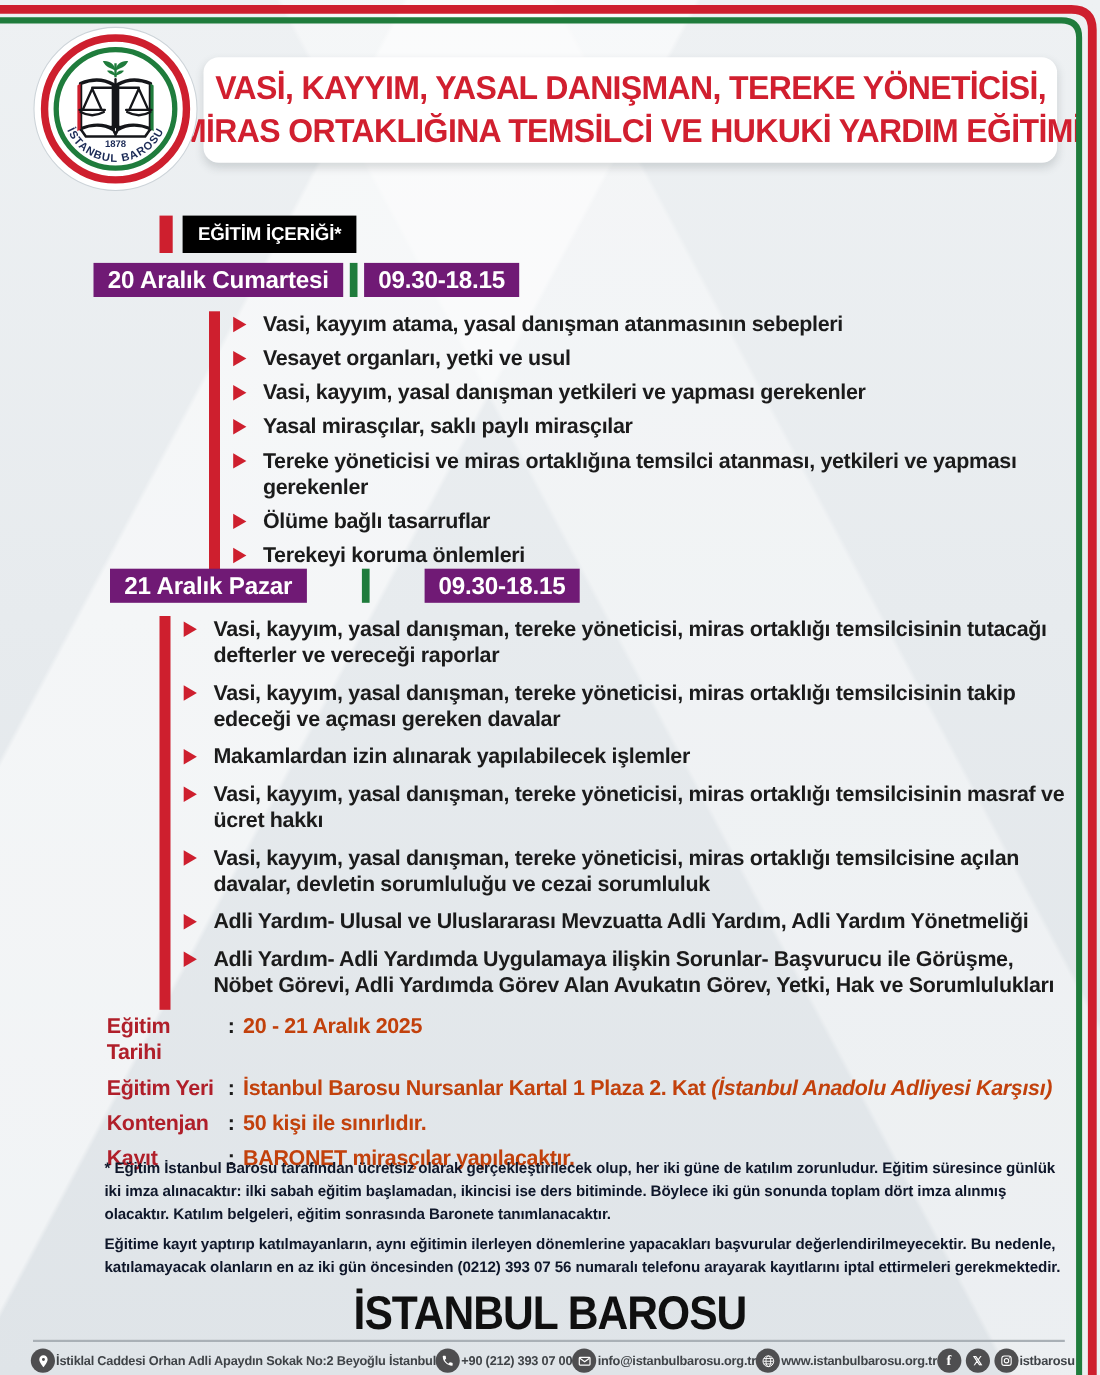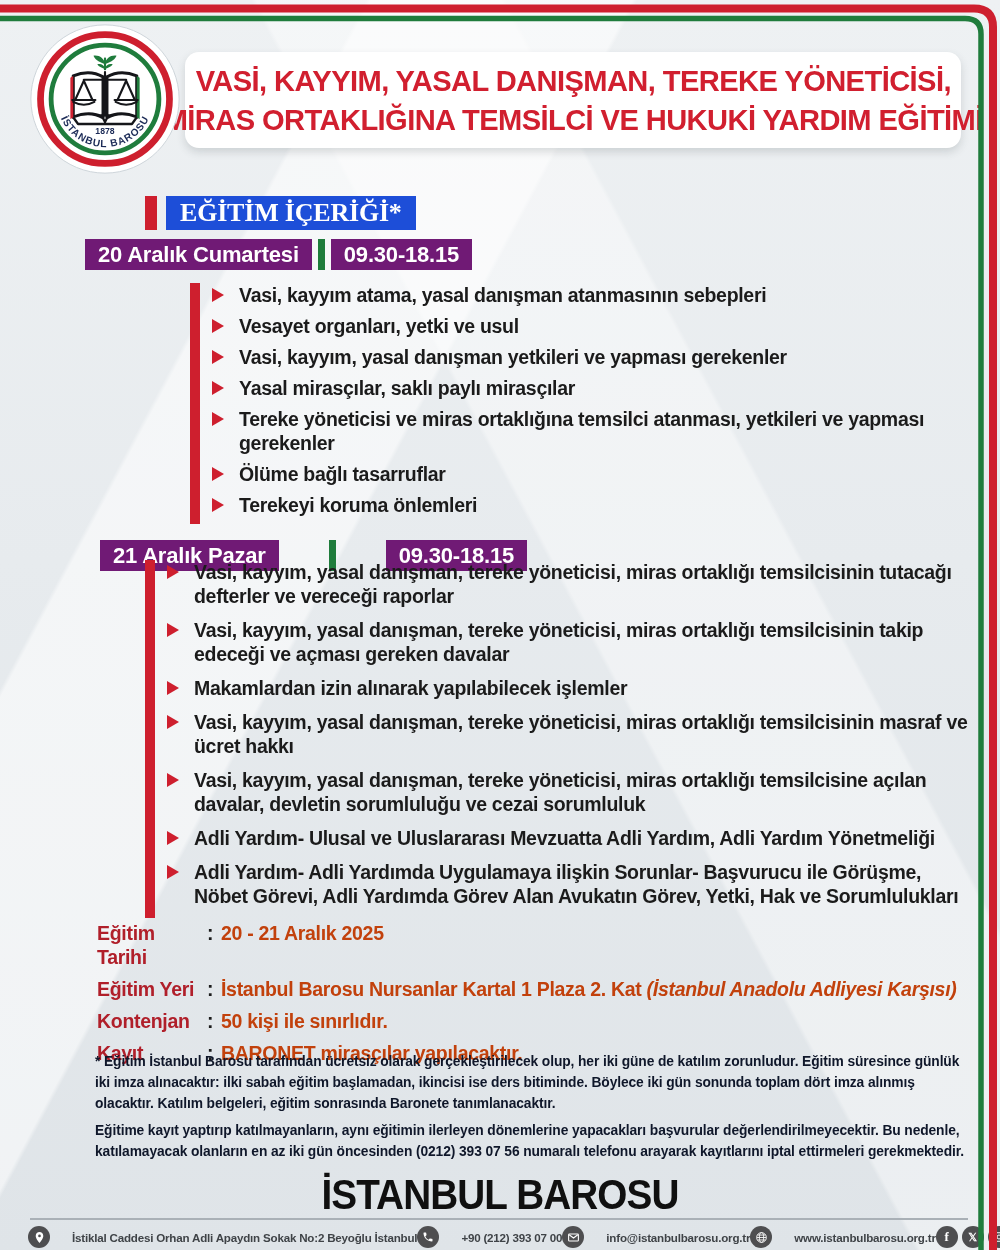--- a/index.html
+++ b/index.html
@@ -37,7 +37,7 @@
   
   .row{position:absolute;display:flex;align-items:stretch;z-index:2;}
   .badge{display:inline-flex;align-items:center;color:#fff;font-weight:800;letter-spacing:-0.2px;}
-  .badge.red{background:#1d4ed8;font-size:26px;height:34px;padding:0 14px;font-family:Liberation Serif, serif;}
+  .badge.red{background:#000000;font-size:17px;height:34px;padding:0 14px;}
   .badge.green{background:#701a75;font-size:22px;height:31px;padding:0 13px;}
   .vbar-red{width:12px;background:#ce1f2e;margin-right:9px;}
   .vbar-green{width:7px;background:#1f7c3c;margin:0 6px;}

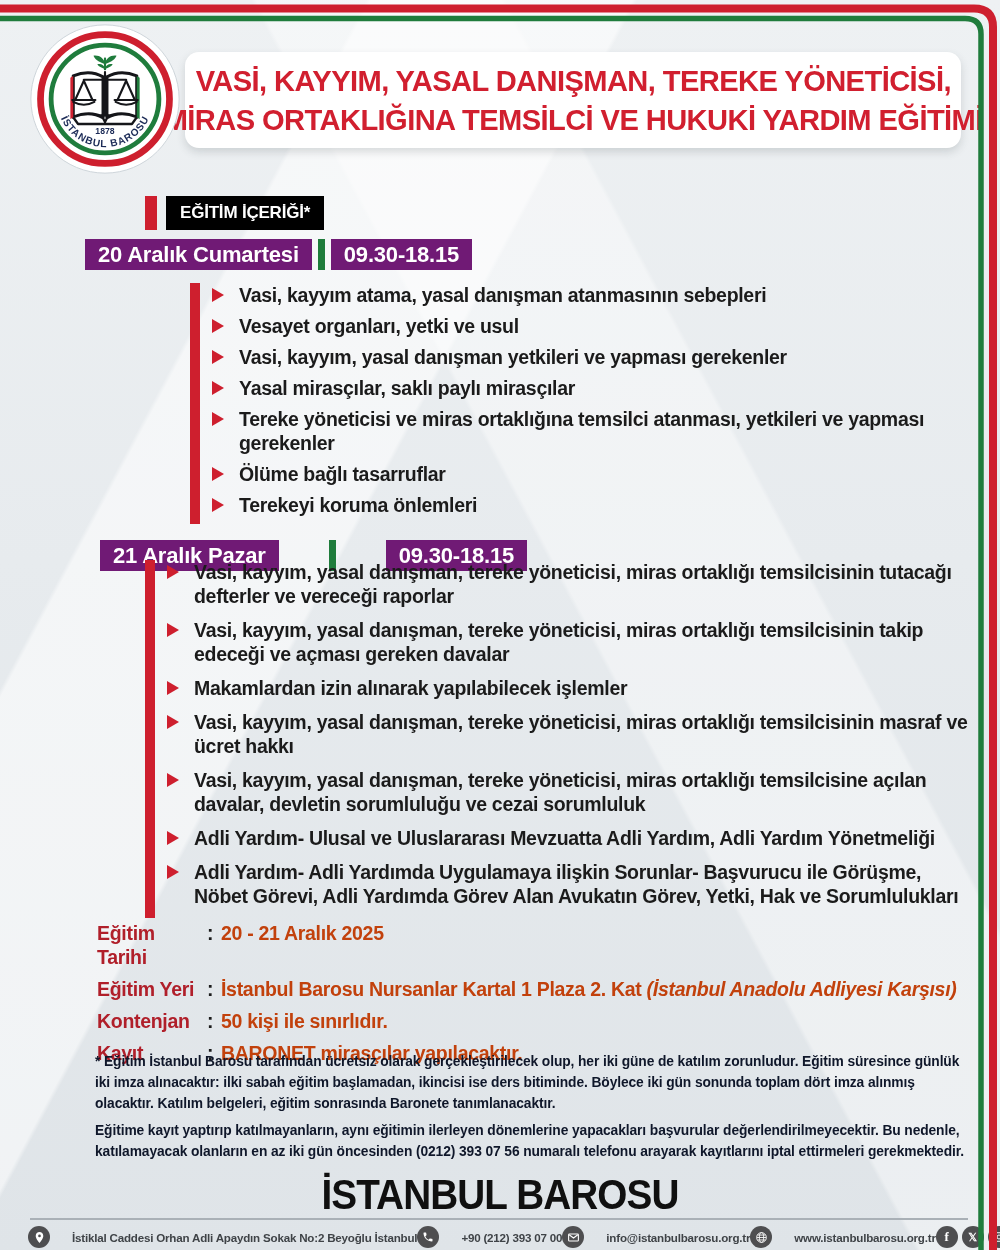--- a/index.html
+++ b/index.html
@@ -175,7 +175,7 @@
       </div>
   </div>
 
-  <div class="row" style="left:100px;top:540px;gap:44px;">
+  <div class="row" style="left:100px;top:517px;gap:44px;">
     <span class="badge green">21 Aralık Pazar</span>
     <span class="vbar-green"></span>
     <span class="badge green">09.30-18.15</span>

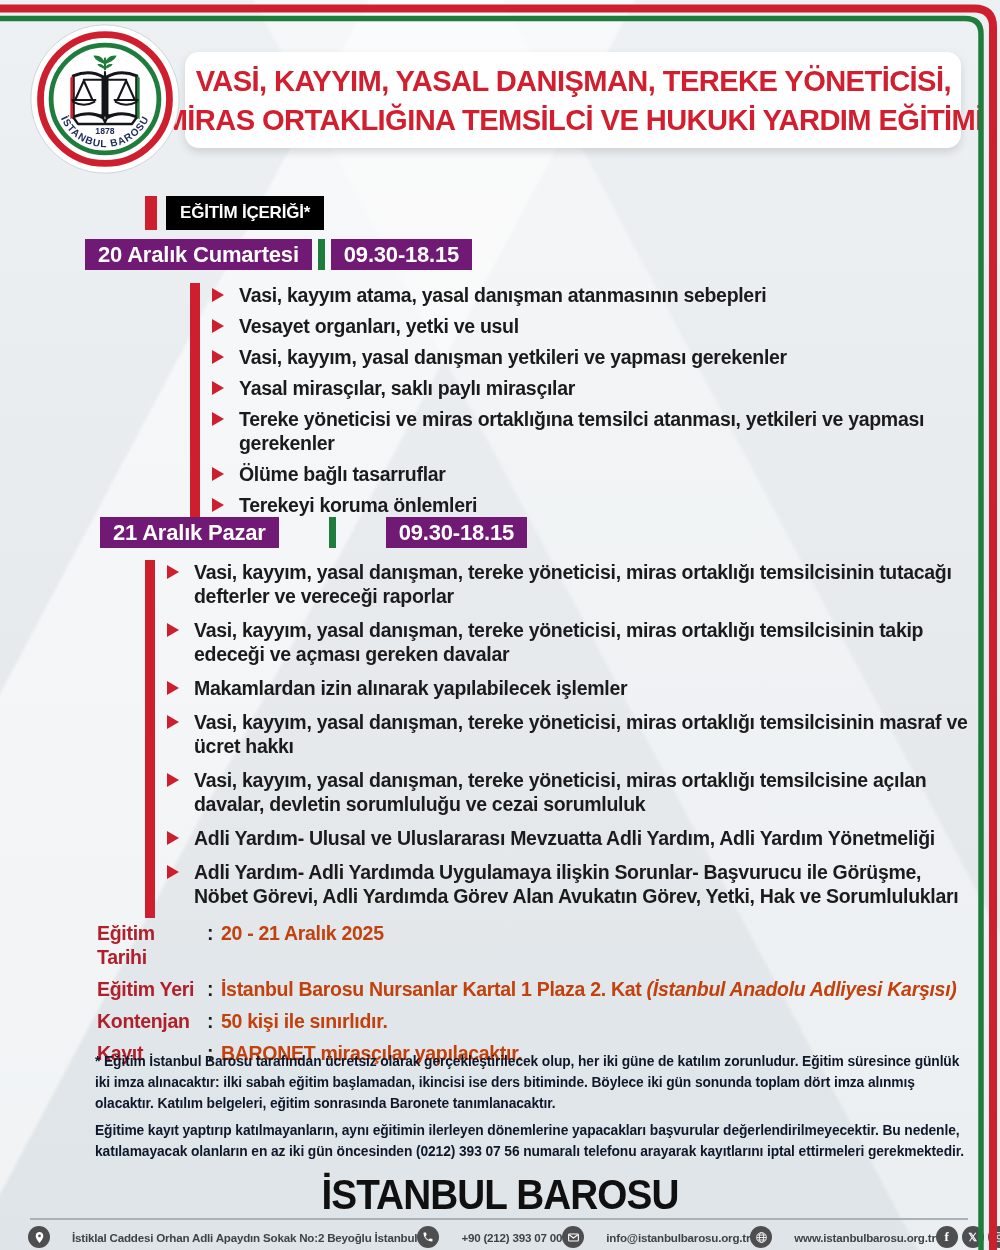--- a/index.html
+++ b/index.html
@@ -73,7 +73,7 @@
   .divider{position:absolute;left:30px;top:1218px;width:938px;height:2px;background:#a9b0b6;z-index:2;}
   .footerbar{position:absolute;left:28px;top:1224px;width:946px;height:26px;z-index:2;
     display:flex;align-items:center;justify-content:space-between;}
-  .fgroup{display:flex;align-items:center;gap:22px;}
+  .fgroup{display:flex;align-items:center;gap:1px;}
   .ficon{flex:0 0 auto;width:22px;height:22px;border-radius:50%;background:#4e4e50;
     display:flex;align-items:center;justify-content:center;}
   .ftext{font-size:11.6px;color:#3f4347;font-weight:700;letter-spacing:-0.2px;white-space:nowrap;}

